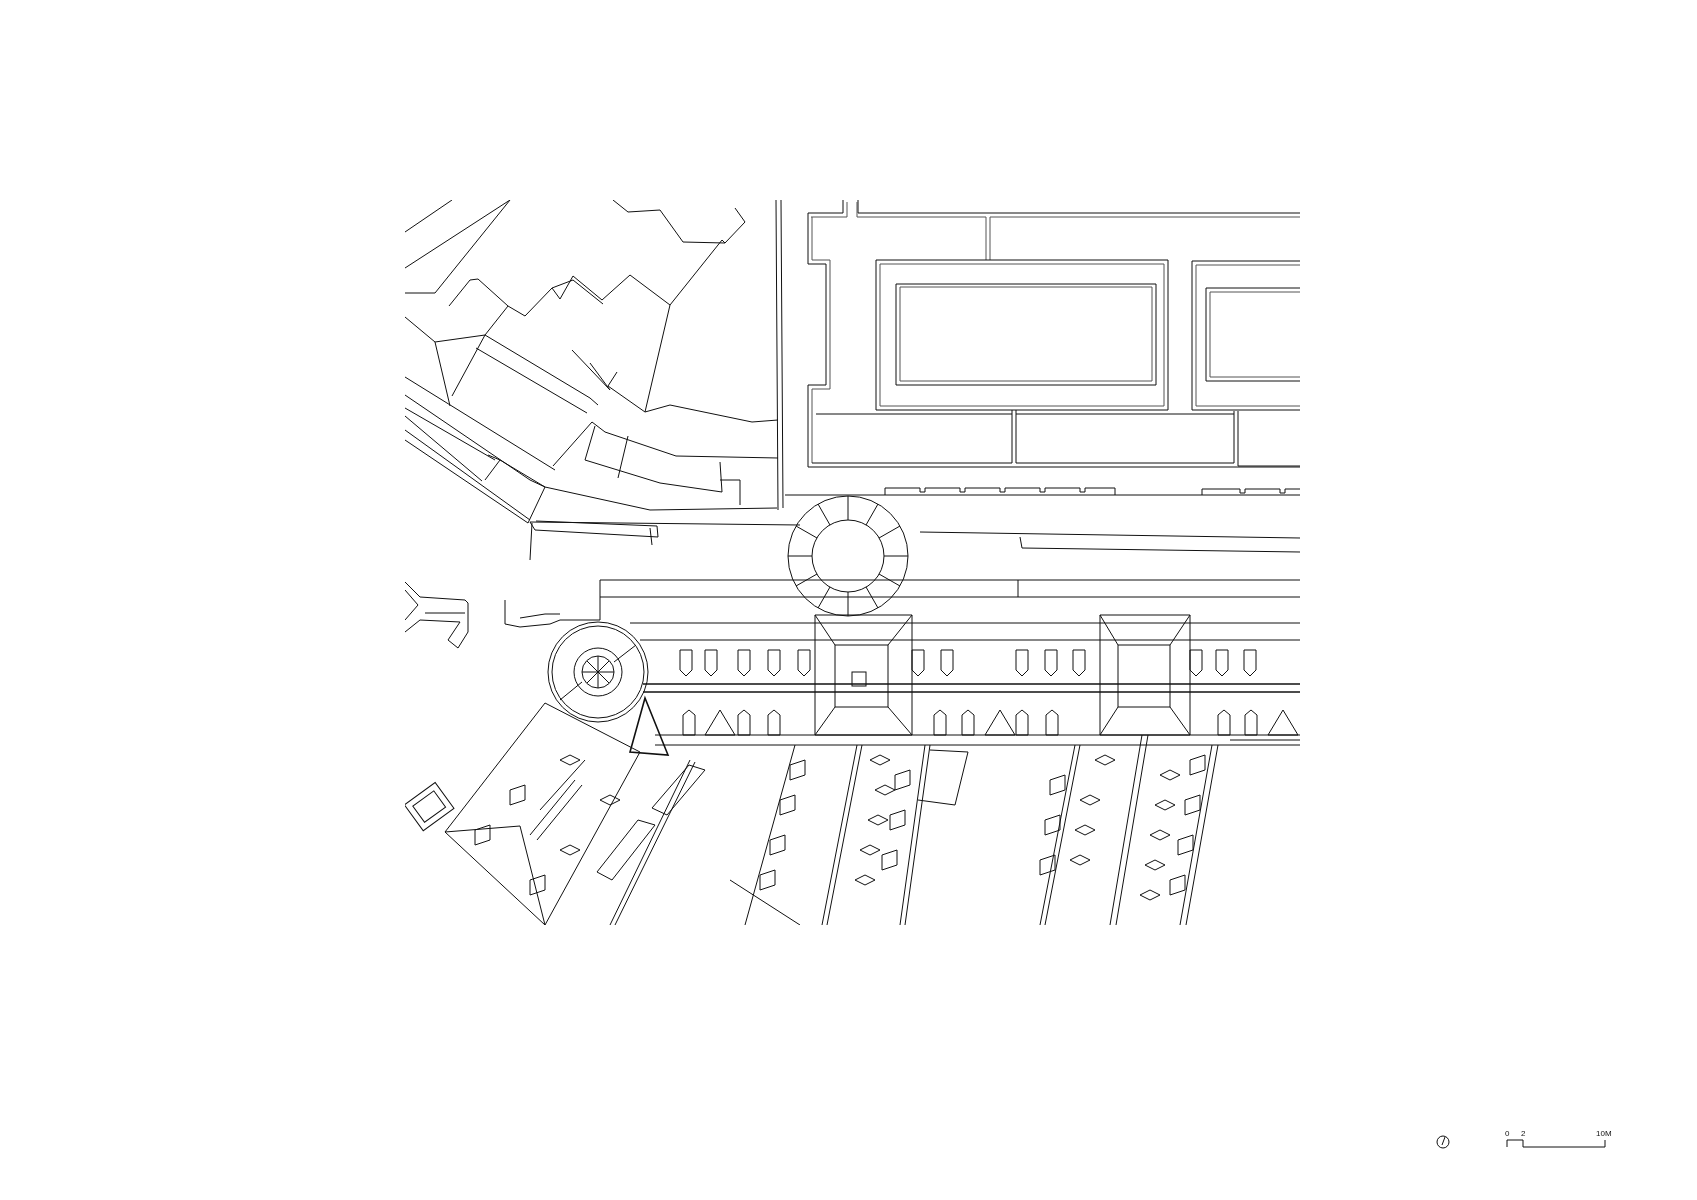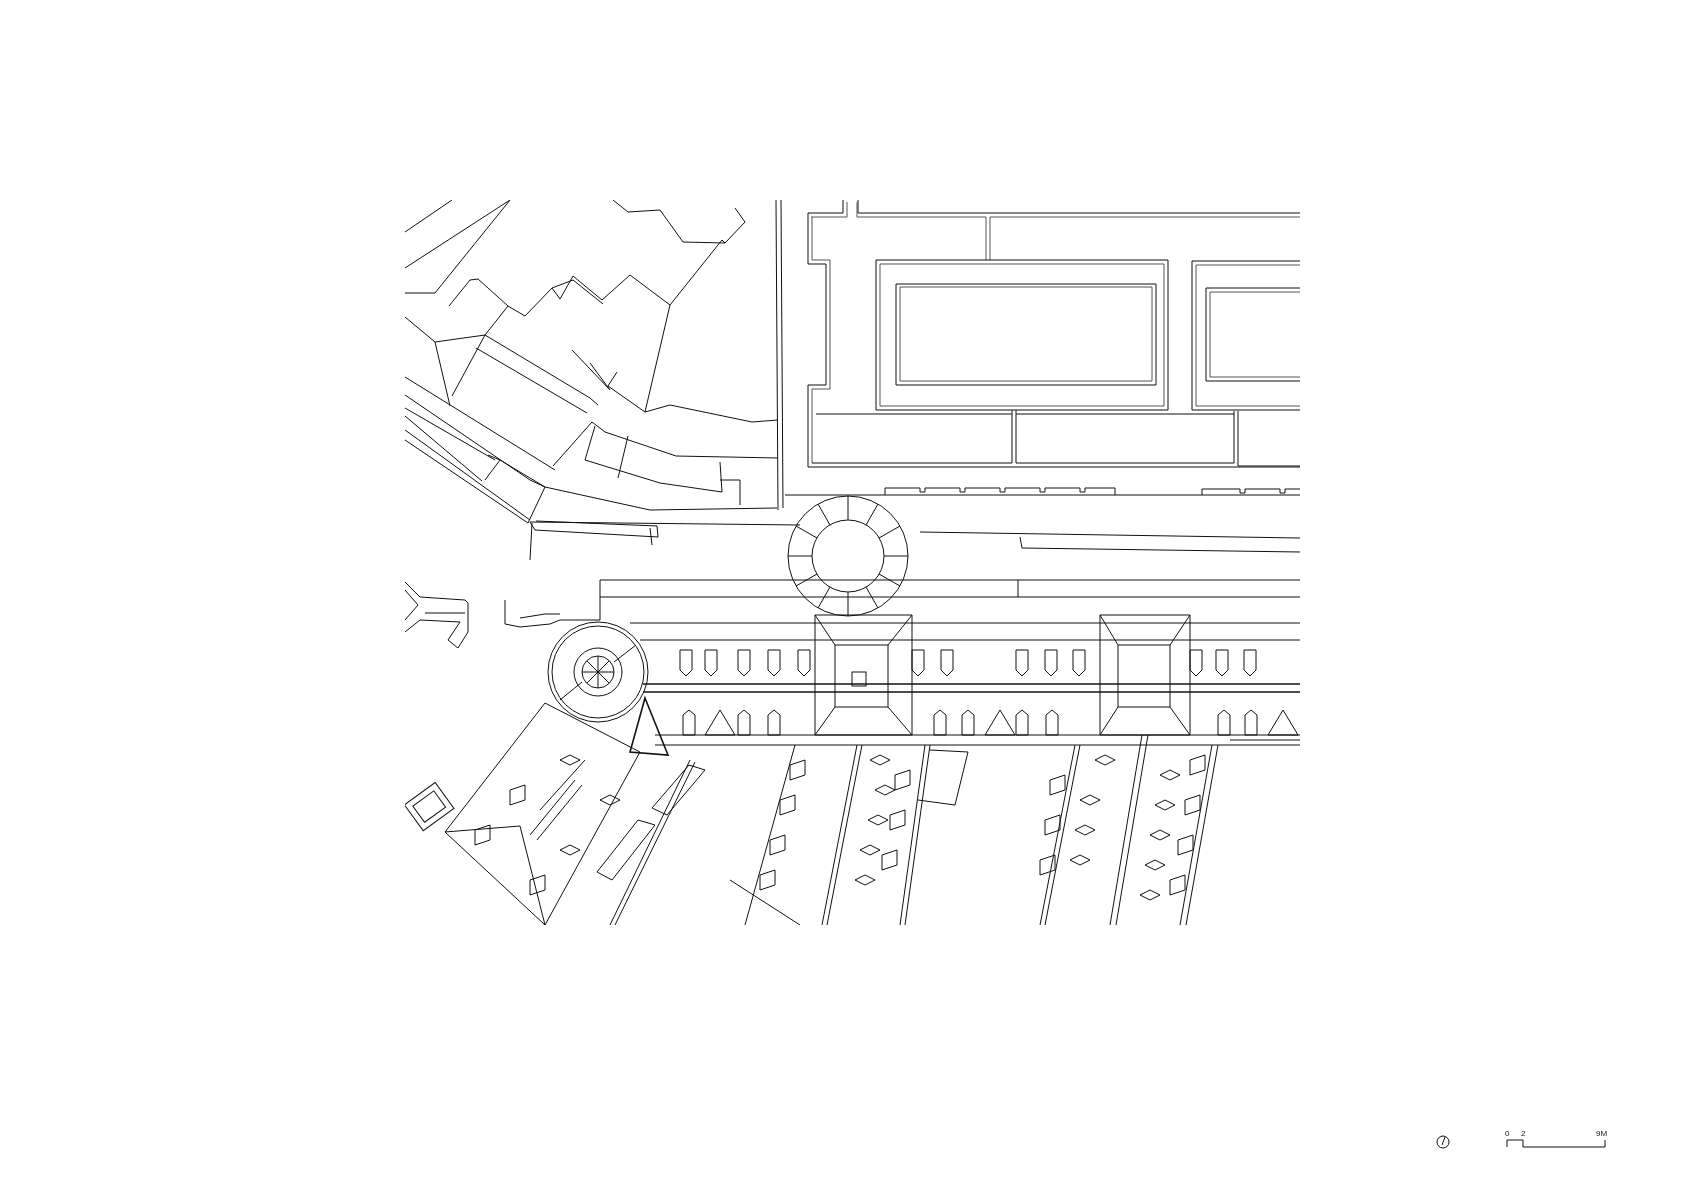--- a/index.html
+++ b/index.html
@@ -262,6 +262,6 @@
 
 <span class="scale-label" style="left:1505px; top:1129px;">0</span>
 <span class="scale-label" style="left:1521px; top:1129px;">2</span>
-<span class="scale-label" style="left:1596px; top:1129px;">9M</span>
+<span class="scale-label" style="left:1596px; top:1129px;">10M</span>
 
 </body></html>

